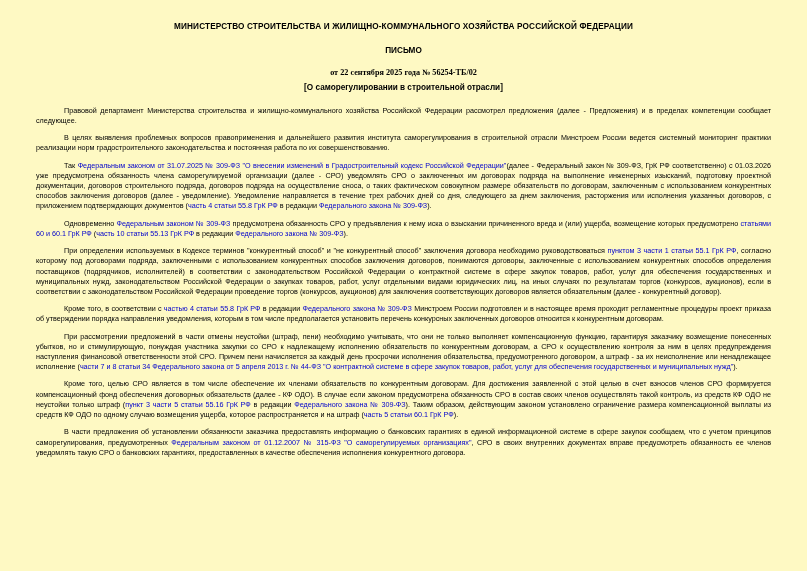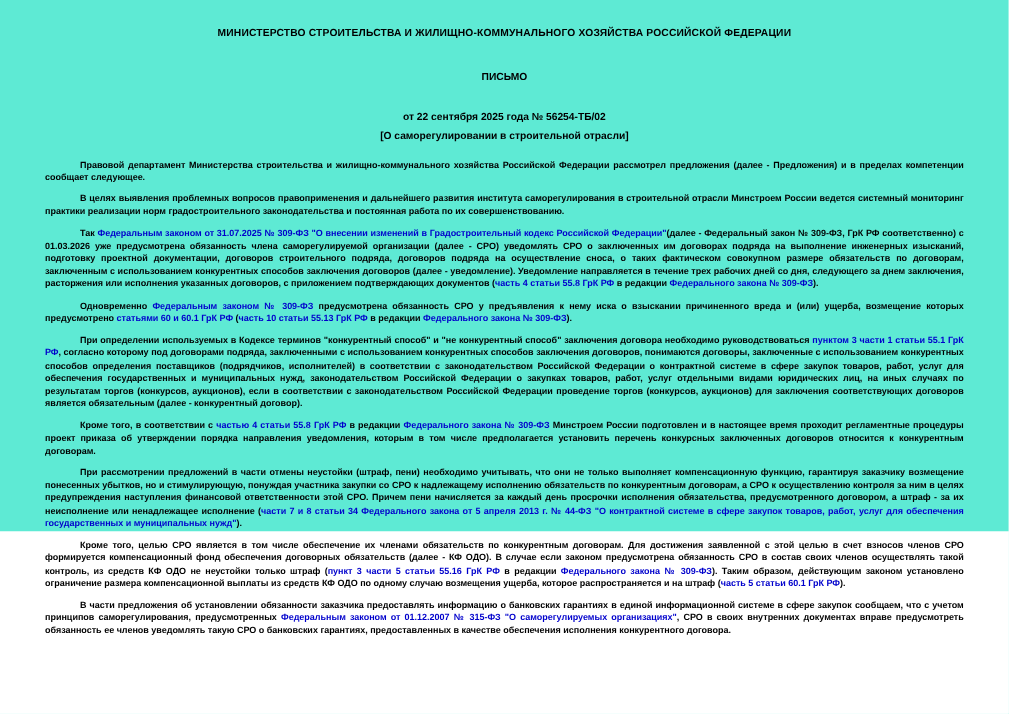--- a/index.html
+++ b/index.html
@@ -17,9 +17,9 @@
   .page {
     box-sizing: border-box;
     width: 807px;
-    height: 425px;
+    height: 571px;
     padding: 22px 36px 10px 36px;
-    background: #5eead4;
+    background: #fef9c3;
   }
   .doc-header {
     text-align: center;

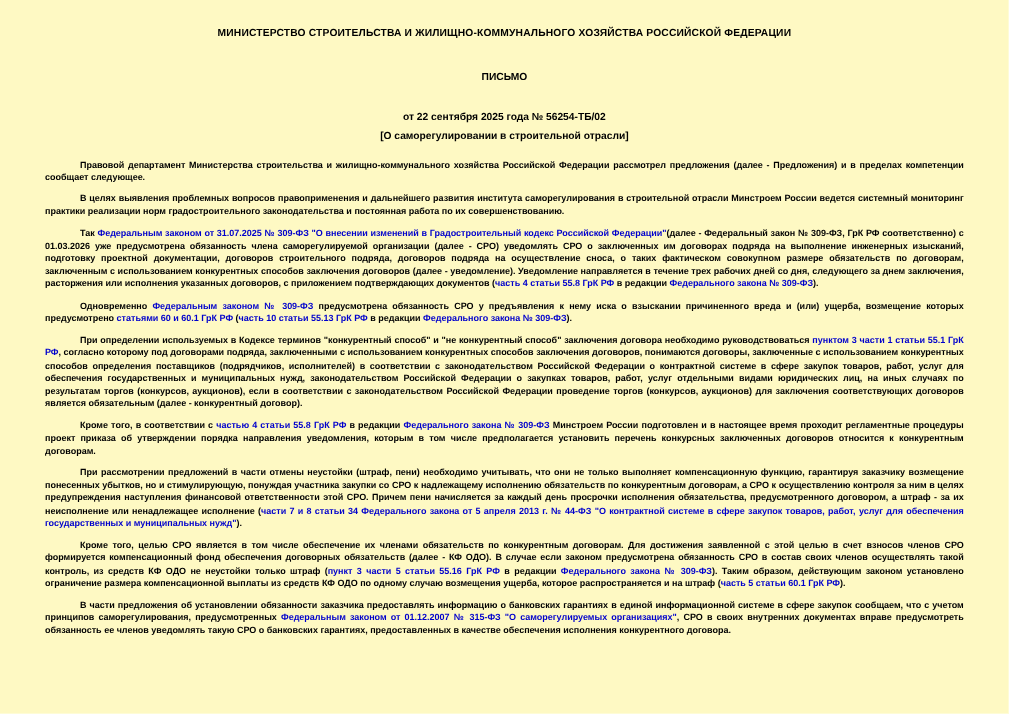--- a/index.html
+++ b/index.html
@@ -33,7 +33,7 @@
   .doc-type {
     font-size: 8.2px;
     font-weight: bold;
-    margin-top: 24px;
+    margin-top: 13px;
   }
   .doc-number {
     font-size: 8.2px;

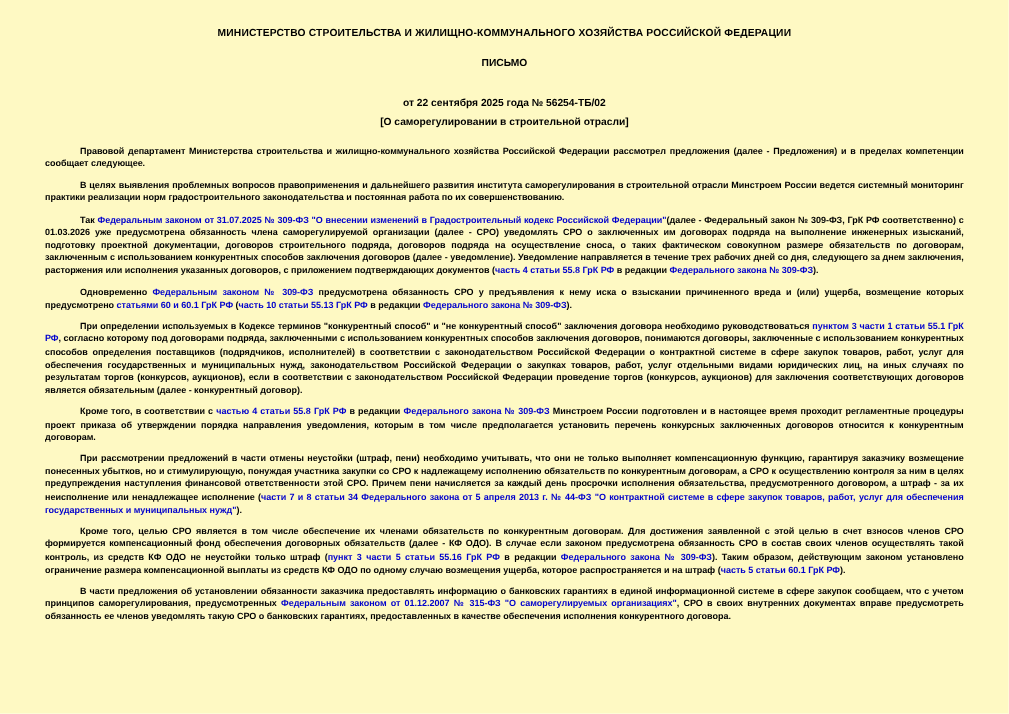--- a/index.html
+++ b/index.html
@@ -38,7 +38,8 @@
   .doc-number {
     font-size: 8.2px;
     font-weight: bold;
-    margin-top: 23px;
+    margin-top: 13px;
+    font-family: Liberation Serif, serif;
   }
   .doc-subject {
     font-size: 8.2px;

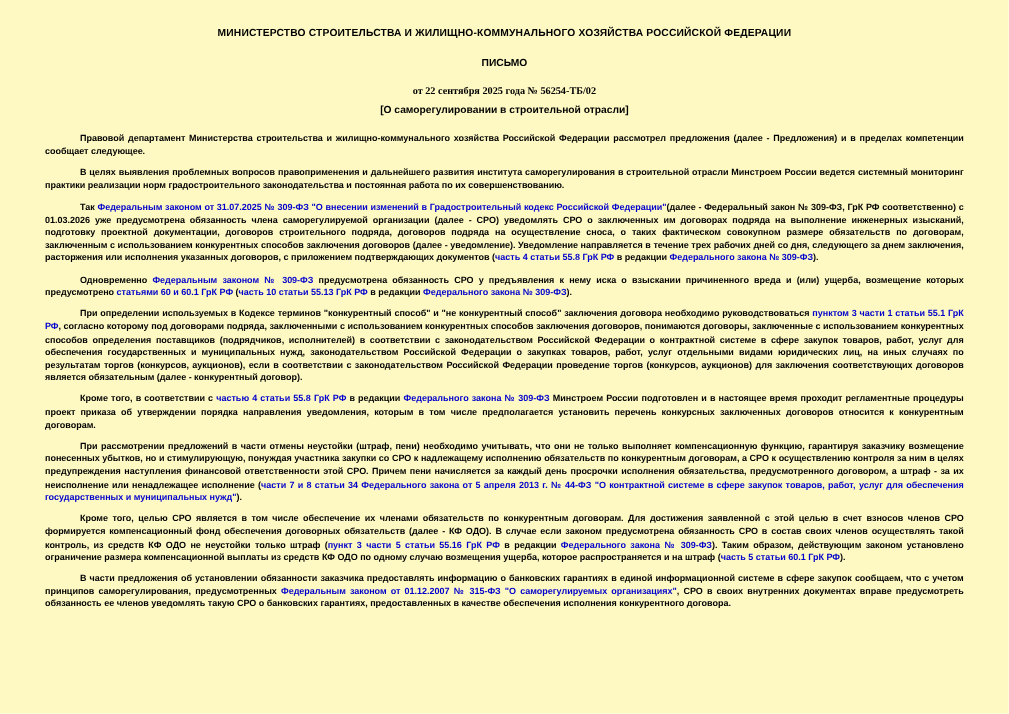--- a/index.html
+++ b/index.html
@@ -48,7 +48,6 @@
   }
   .body-text {
     margin-top: 14px;
-    font-weight: bold;
   }
   p.para {
     margin: 0 0 7px 0;

